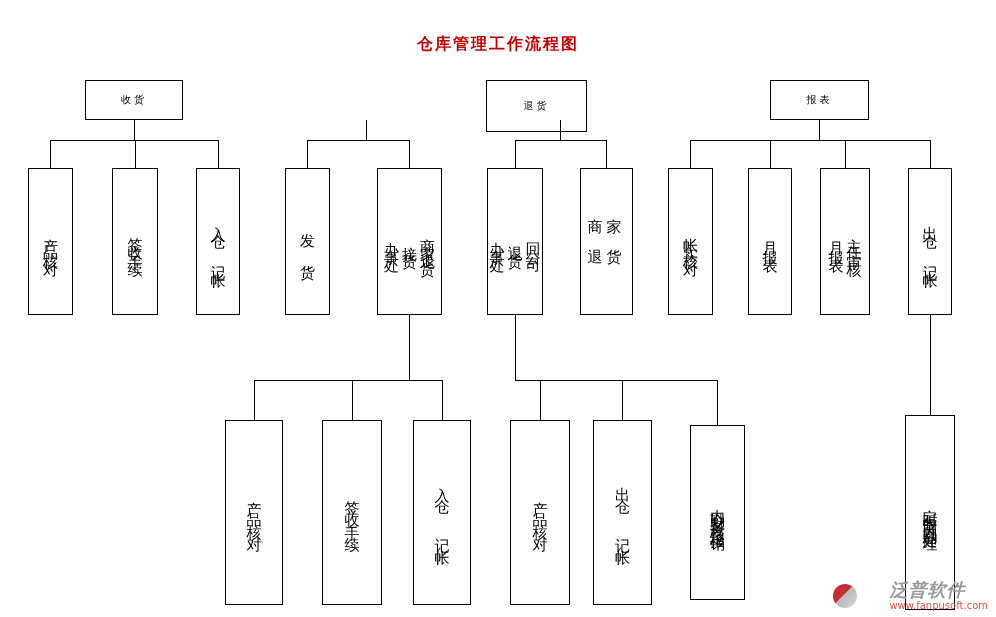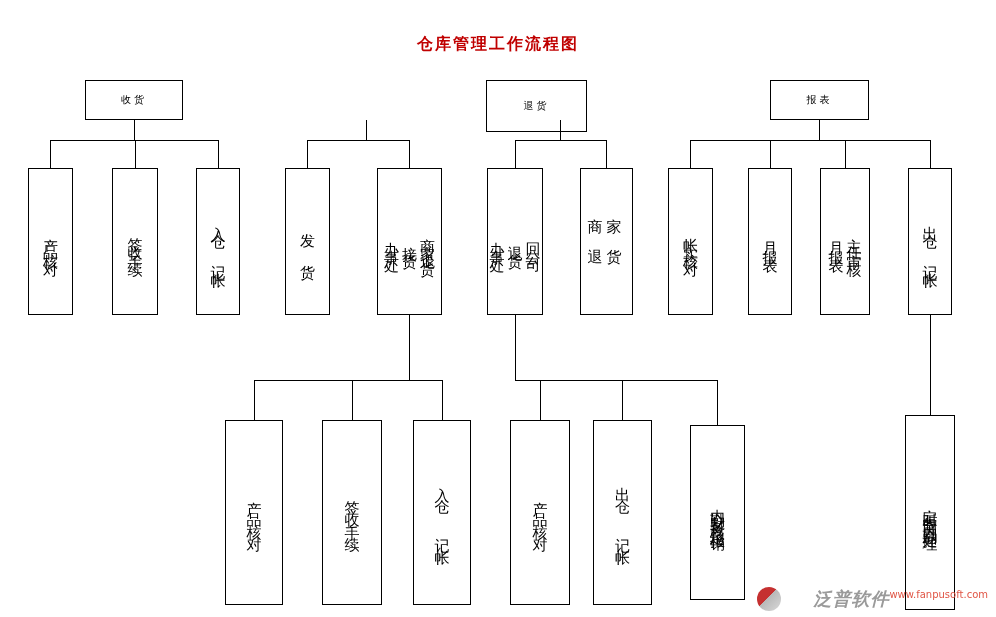--- a/index.html
+++ b/index.html
@@ -112,7 +112,7 @@
     background:linear-gradient(135deg,#c53030 0%,#c53030 45%,#b8b8b8 45%,#d9d9d9 100%);
     flex:0 0 auto;
   }
-  .wm-col{display:flex;flex-direction:row;line-height:1.1;margin-left:27px;}
+  .wm-col{display:flex;flex-direction:column;line-height:1.1;margin-left:27px;}
   .wm-brand{
     font-size:18px;font-weight:bold;font-style:italic;
     color:#9a9a9a;letter-spacing:1px;

